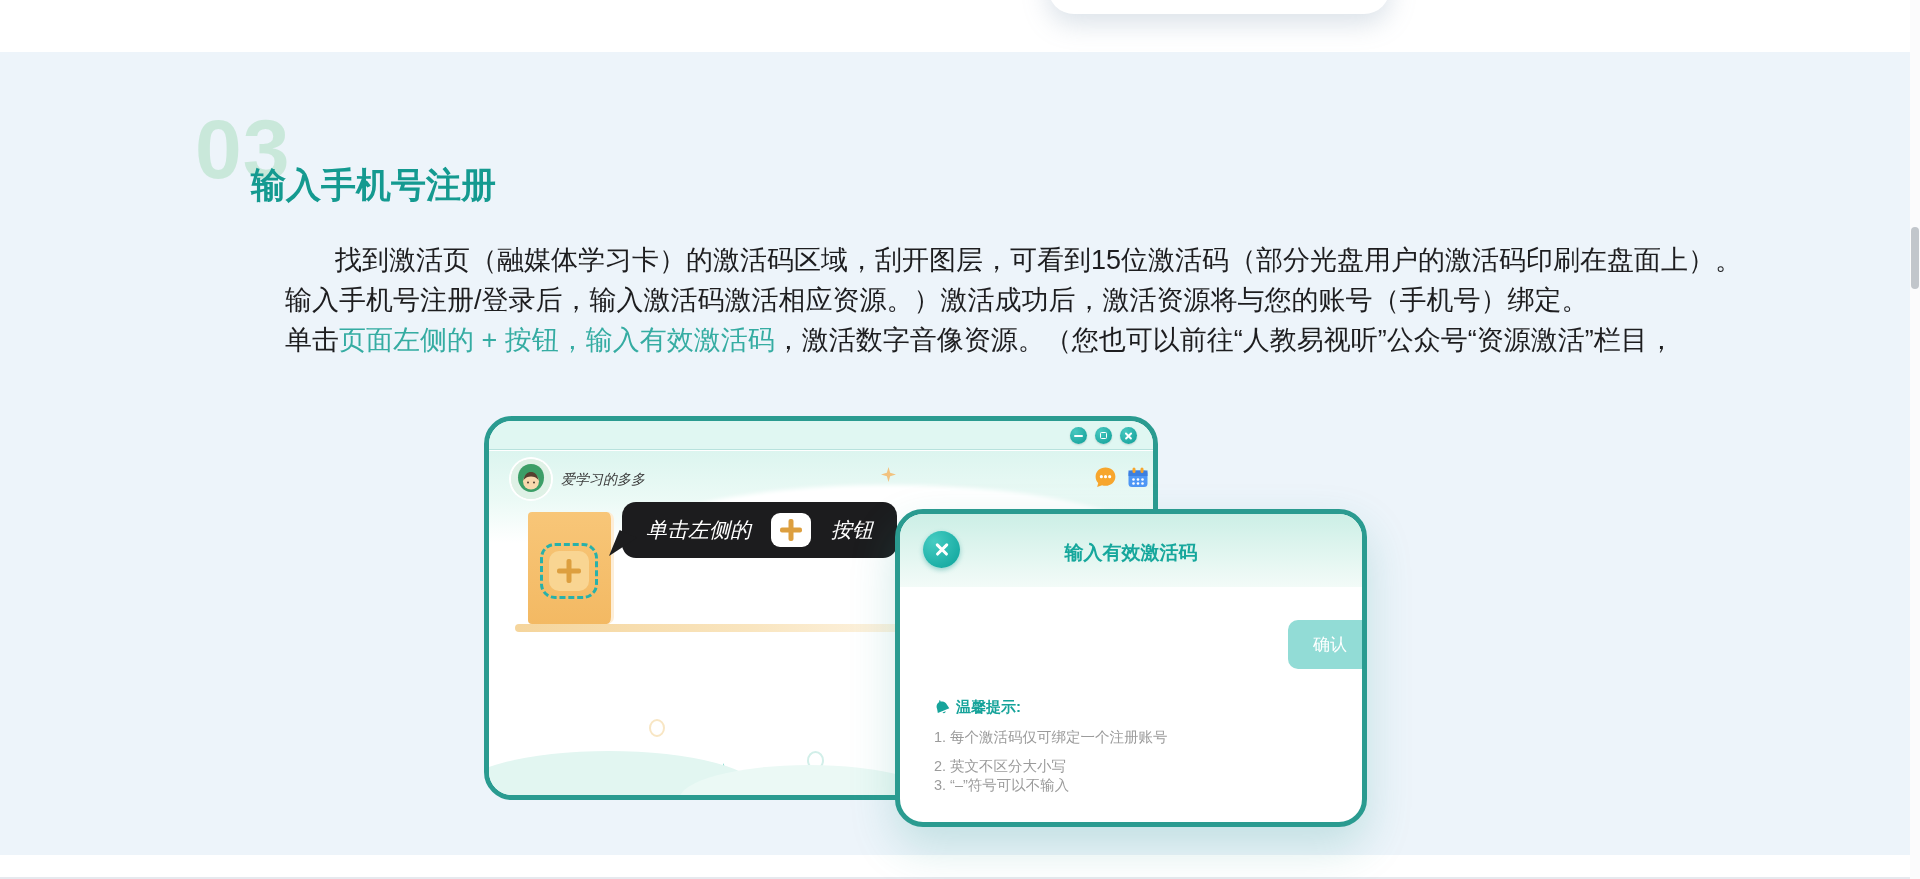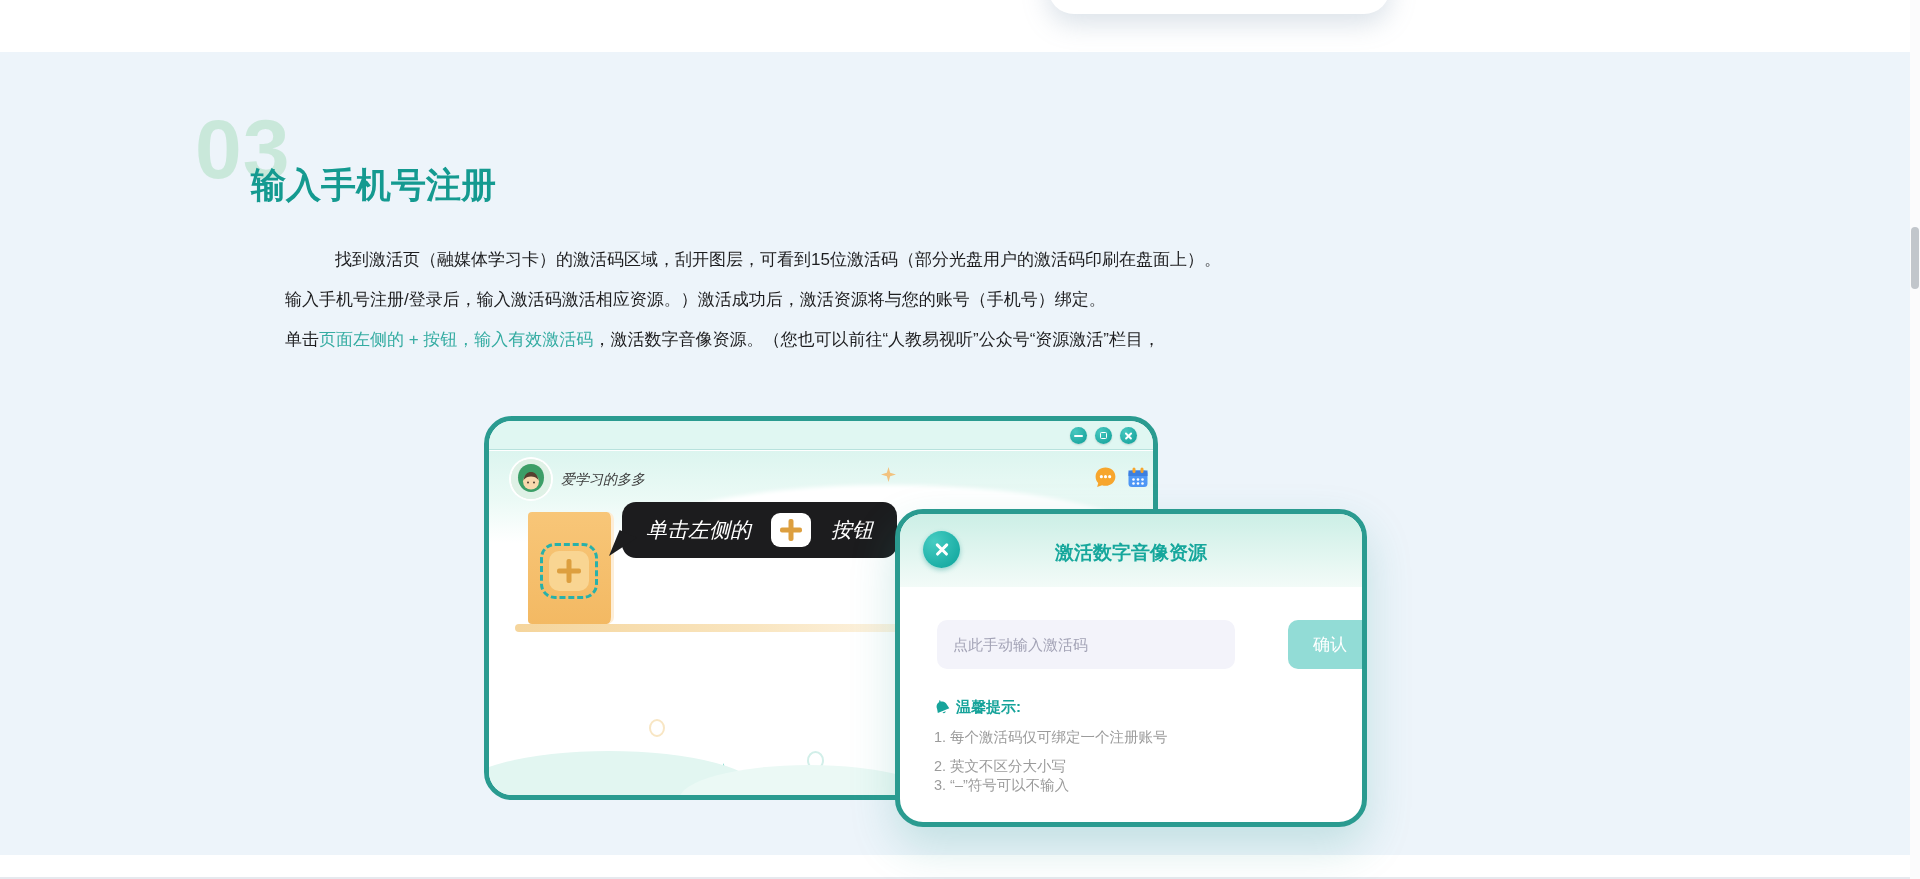--- a/index.html
+++ b/index.html
@@ -27,7 +27,7 @@
     color:#149a90; line-height:1.2; }
 
   
-  .intro { position:absolute; left:285px; top:188px; width:1340px; font-size:17px; color:#1d1d1f;
+  .intro { position:absolute; left:285px; top:188px; width:1340px; font-size:27px; color:#1d1d1f;
     line-height:40px; }
   .intro .line { white-space:nowrap; }
   .intro .indent { padding-left:50px; }

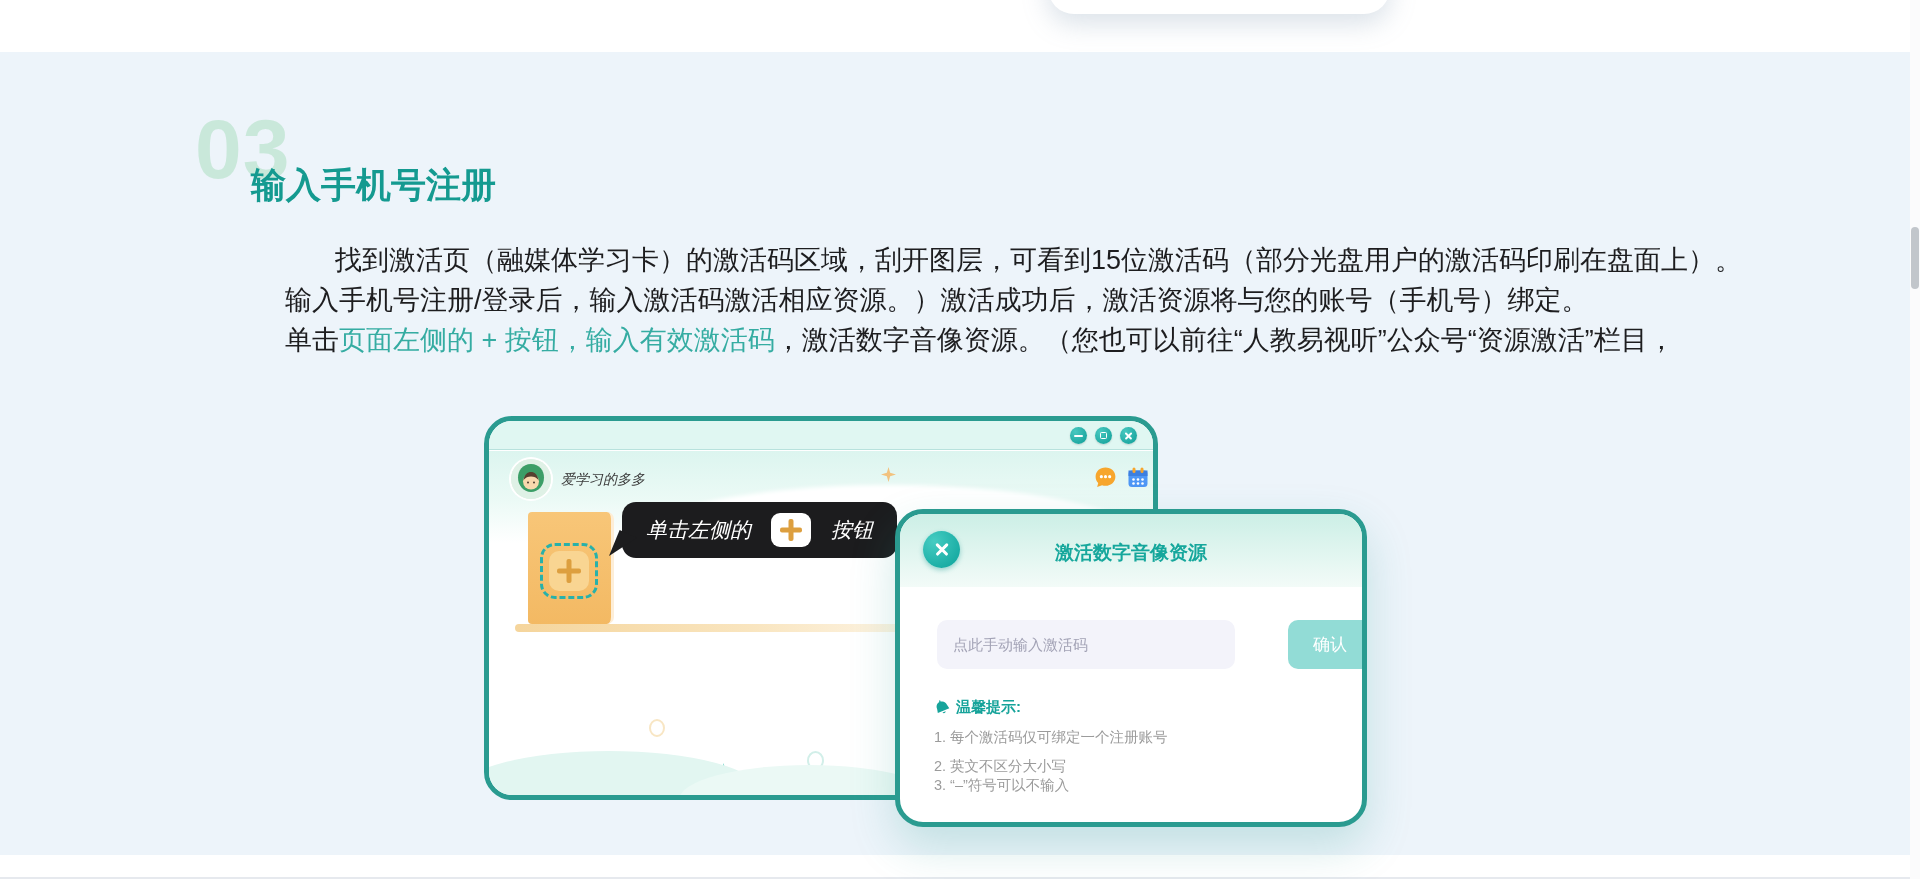--- a/index.html
+++ b/index.html
@@ -224,7 +224,7 @@
         <span class="x1"></span>
         <span class="x2"></span>
       </div>
-      <div class="dialog-title">激活数字音像资源</div>
+      <div class="dialog-title">输入有效激活码</div>
 
       <input class="dlg-input" type="text" placeholder="点此手动输入激活码" style="">
       <button class="dlg-confirm">确认</button>

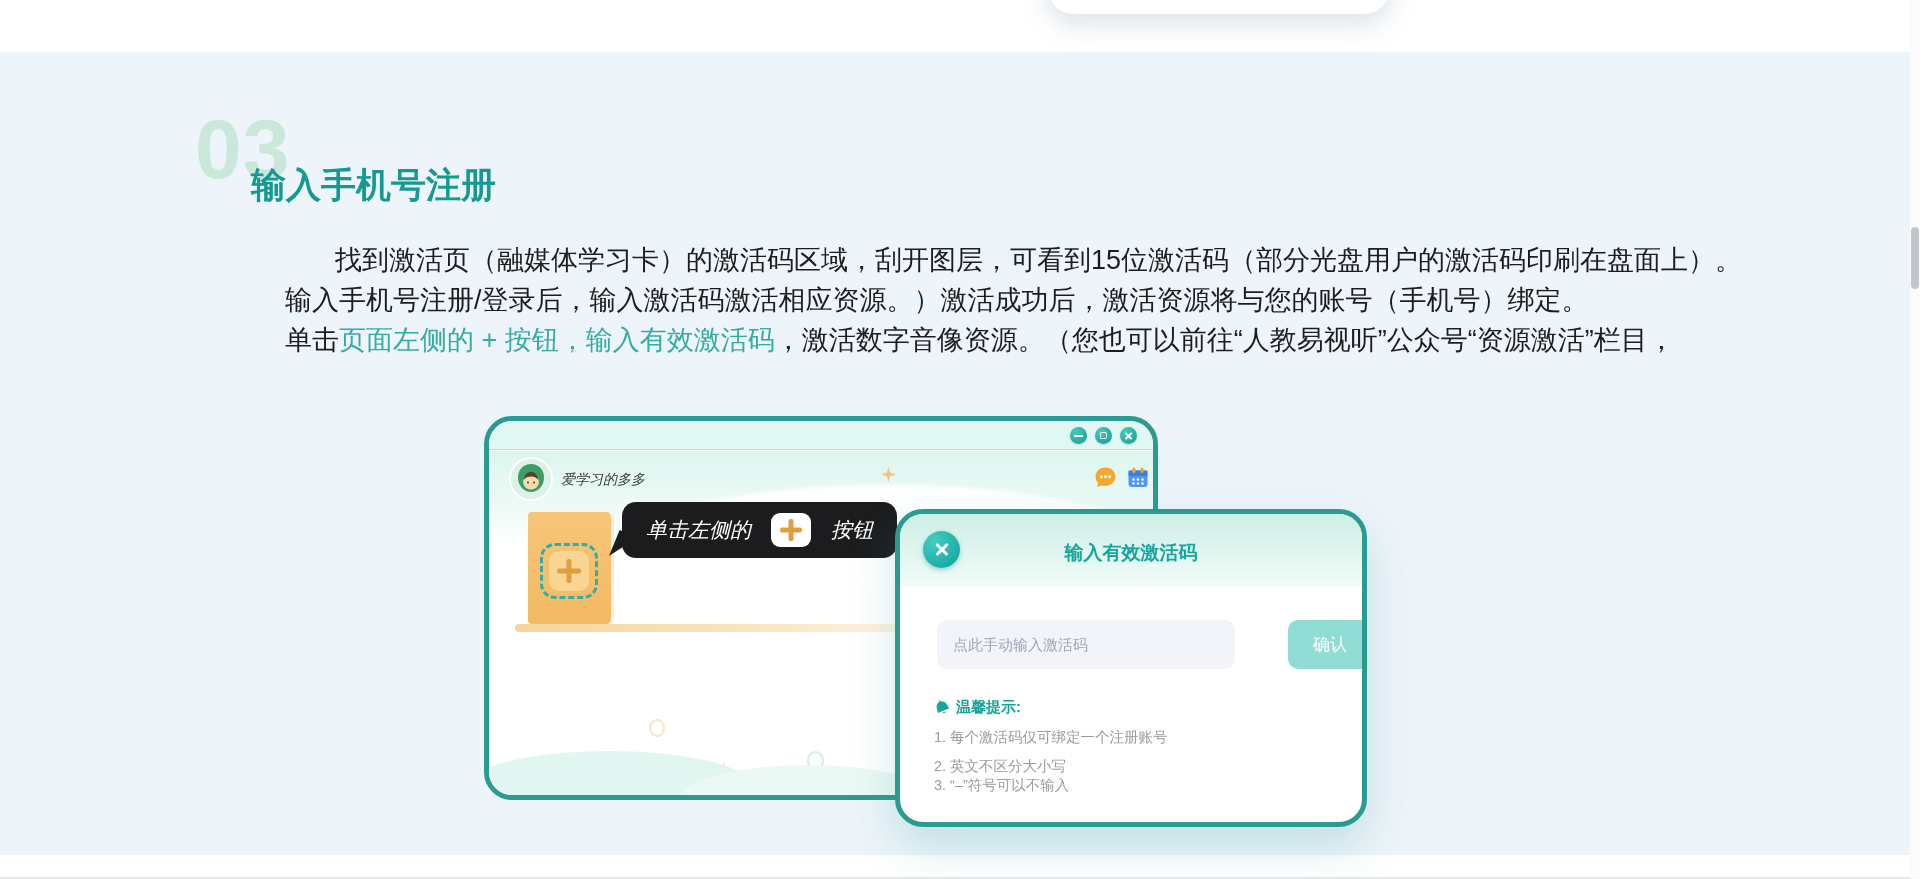--- a/index.html
+++ b/index.html
@@ -226,7 +226,6 @@
       </div>
       <div class="dialog-title">输入有效激活码</div>
 
-      <input class="dlg-input" type="text" placeholder="点此手动输入激活码" style="">
       <button class="dlg-confirm">确认</button>
 
       <div class="tips-head">

